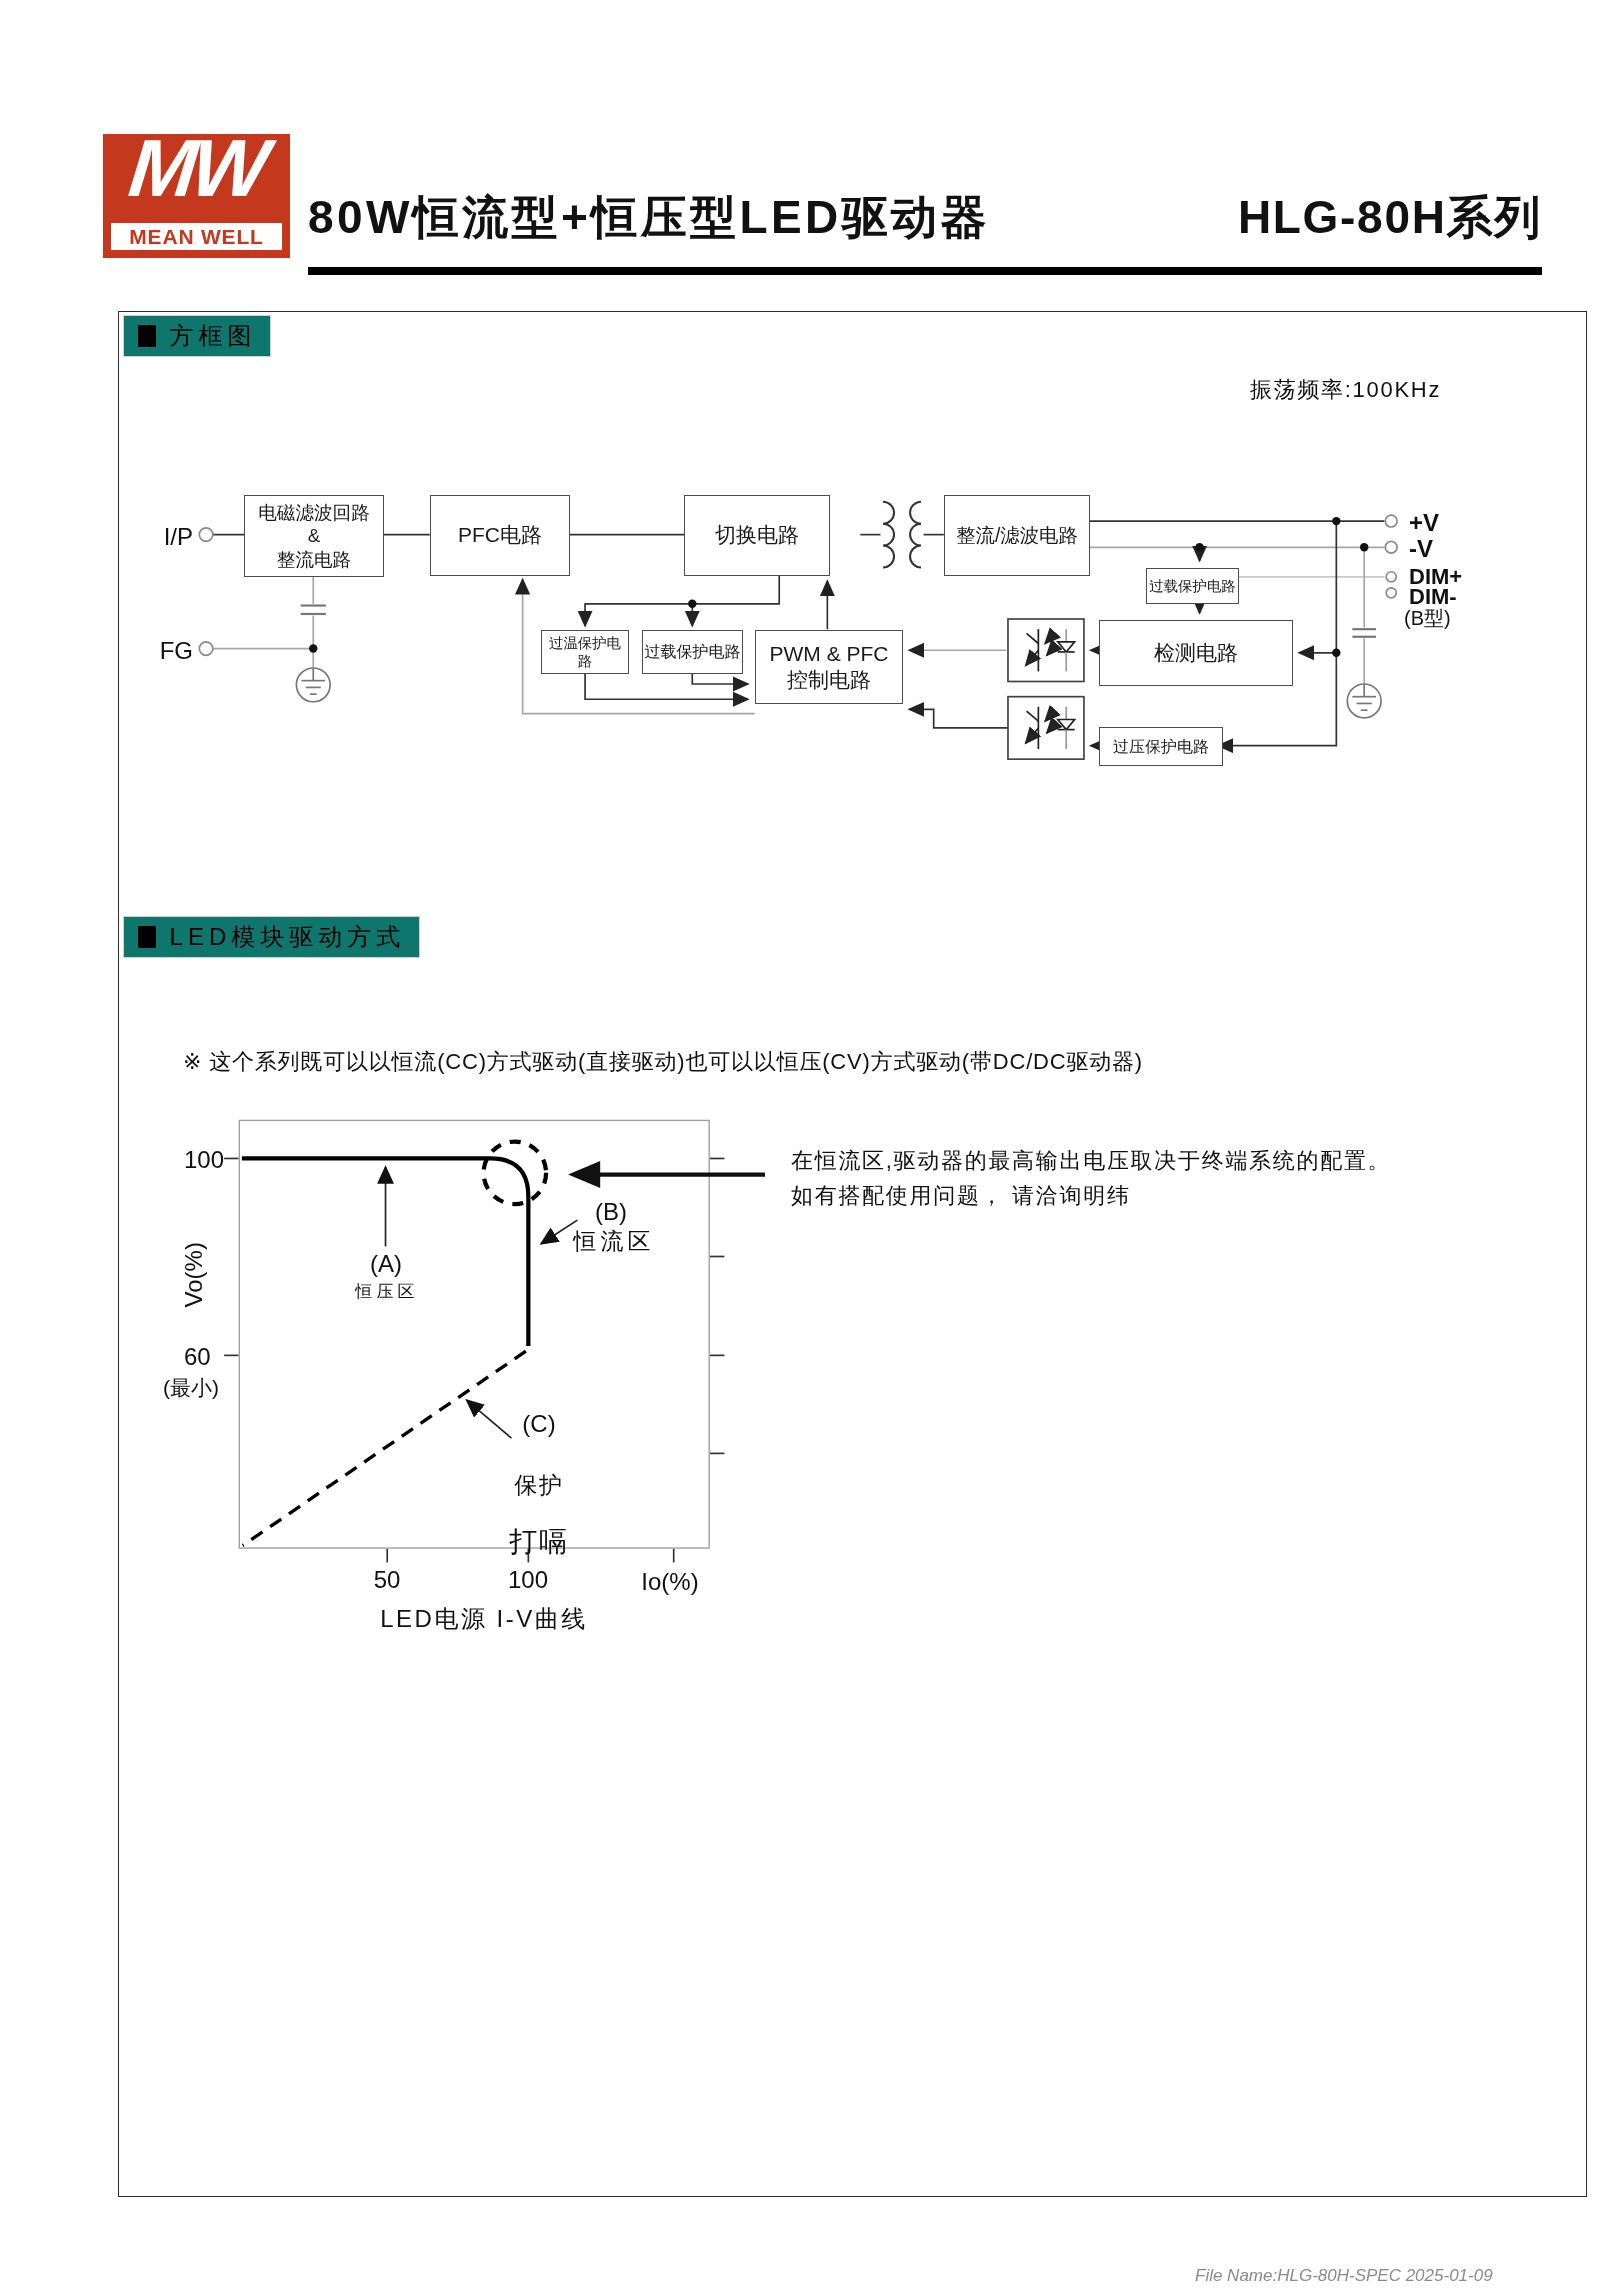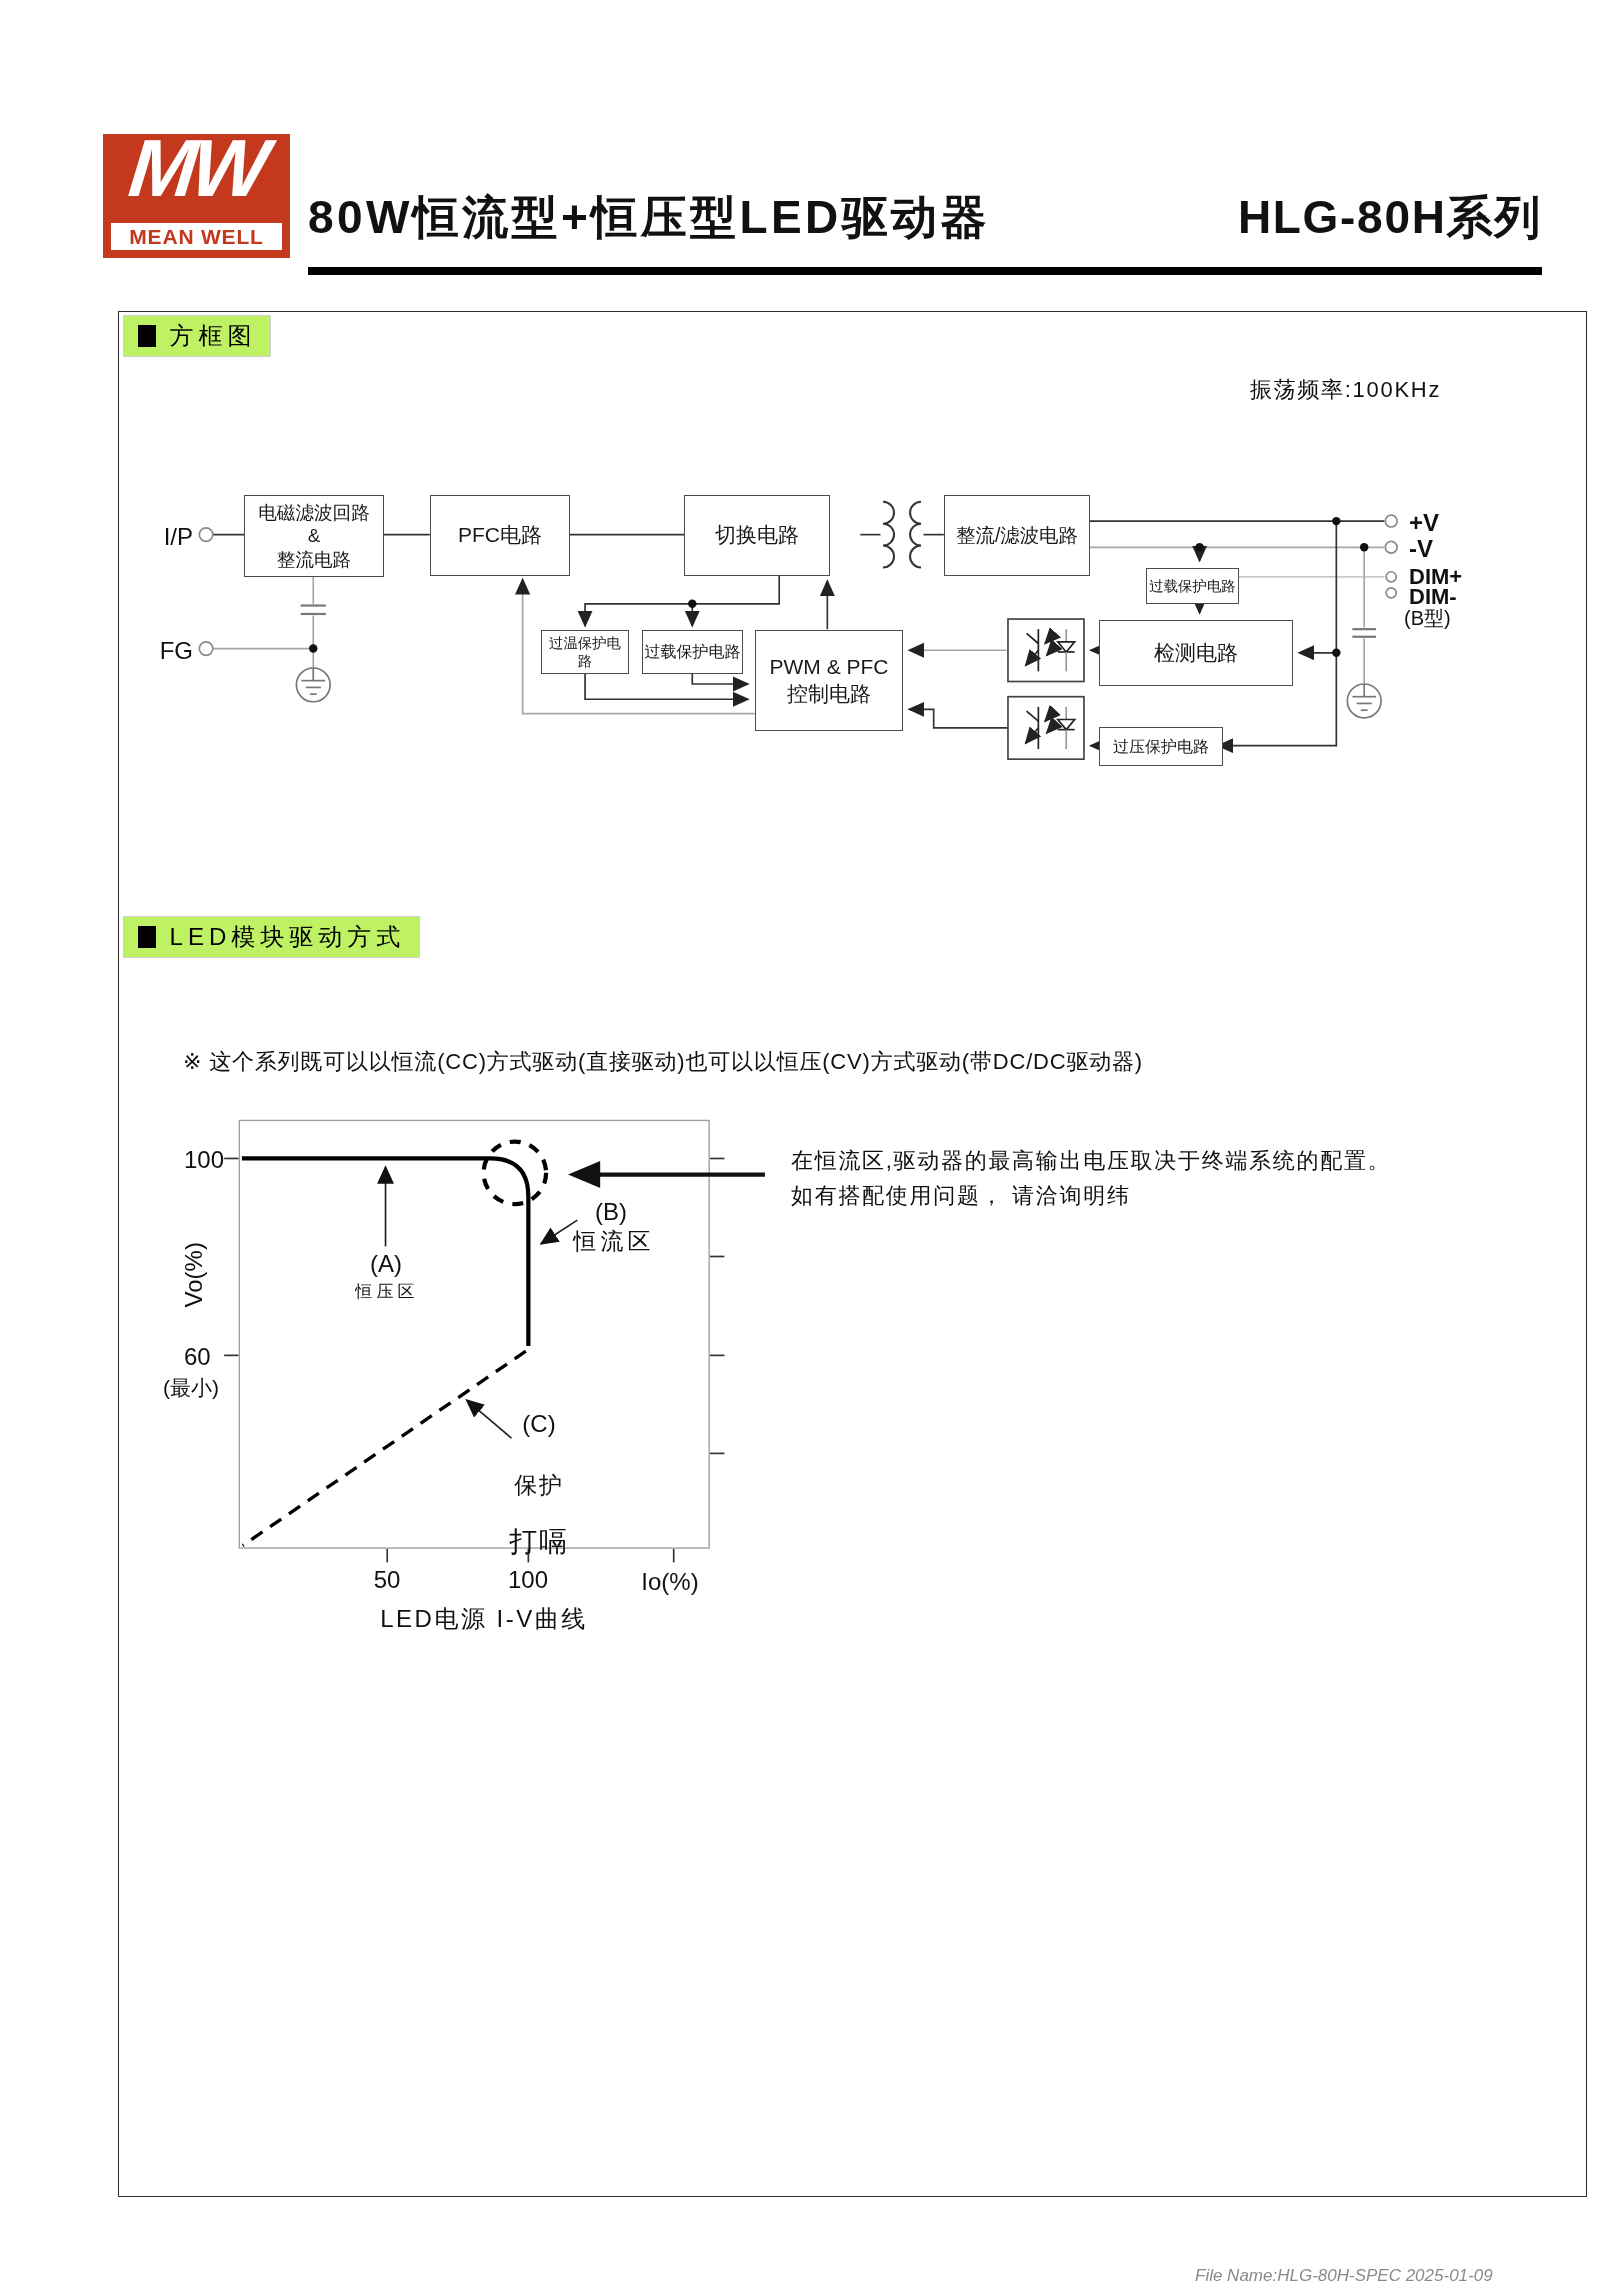--- a/index.html
+++ b/index.html
@@ -15,7 +15,7 @@
     text-align:center;line-height:1.25;box-sizing:border-box;color:#1a1a1a;
   }
   .sec{
-    position:absolute;background:#bef264;display:inline-flex;align-items:center;
+    position:absolute;background:#0f766e;display:inline-flex;align-items:center;
     gap:13.5px;padding:4.2px 13.5px;border:0.8px solid #d0d0d0;
   }
   .sec .sq{width:18.6px;height:22px;background:#000;flex:0 0 auto}

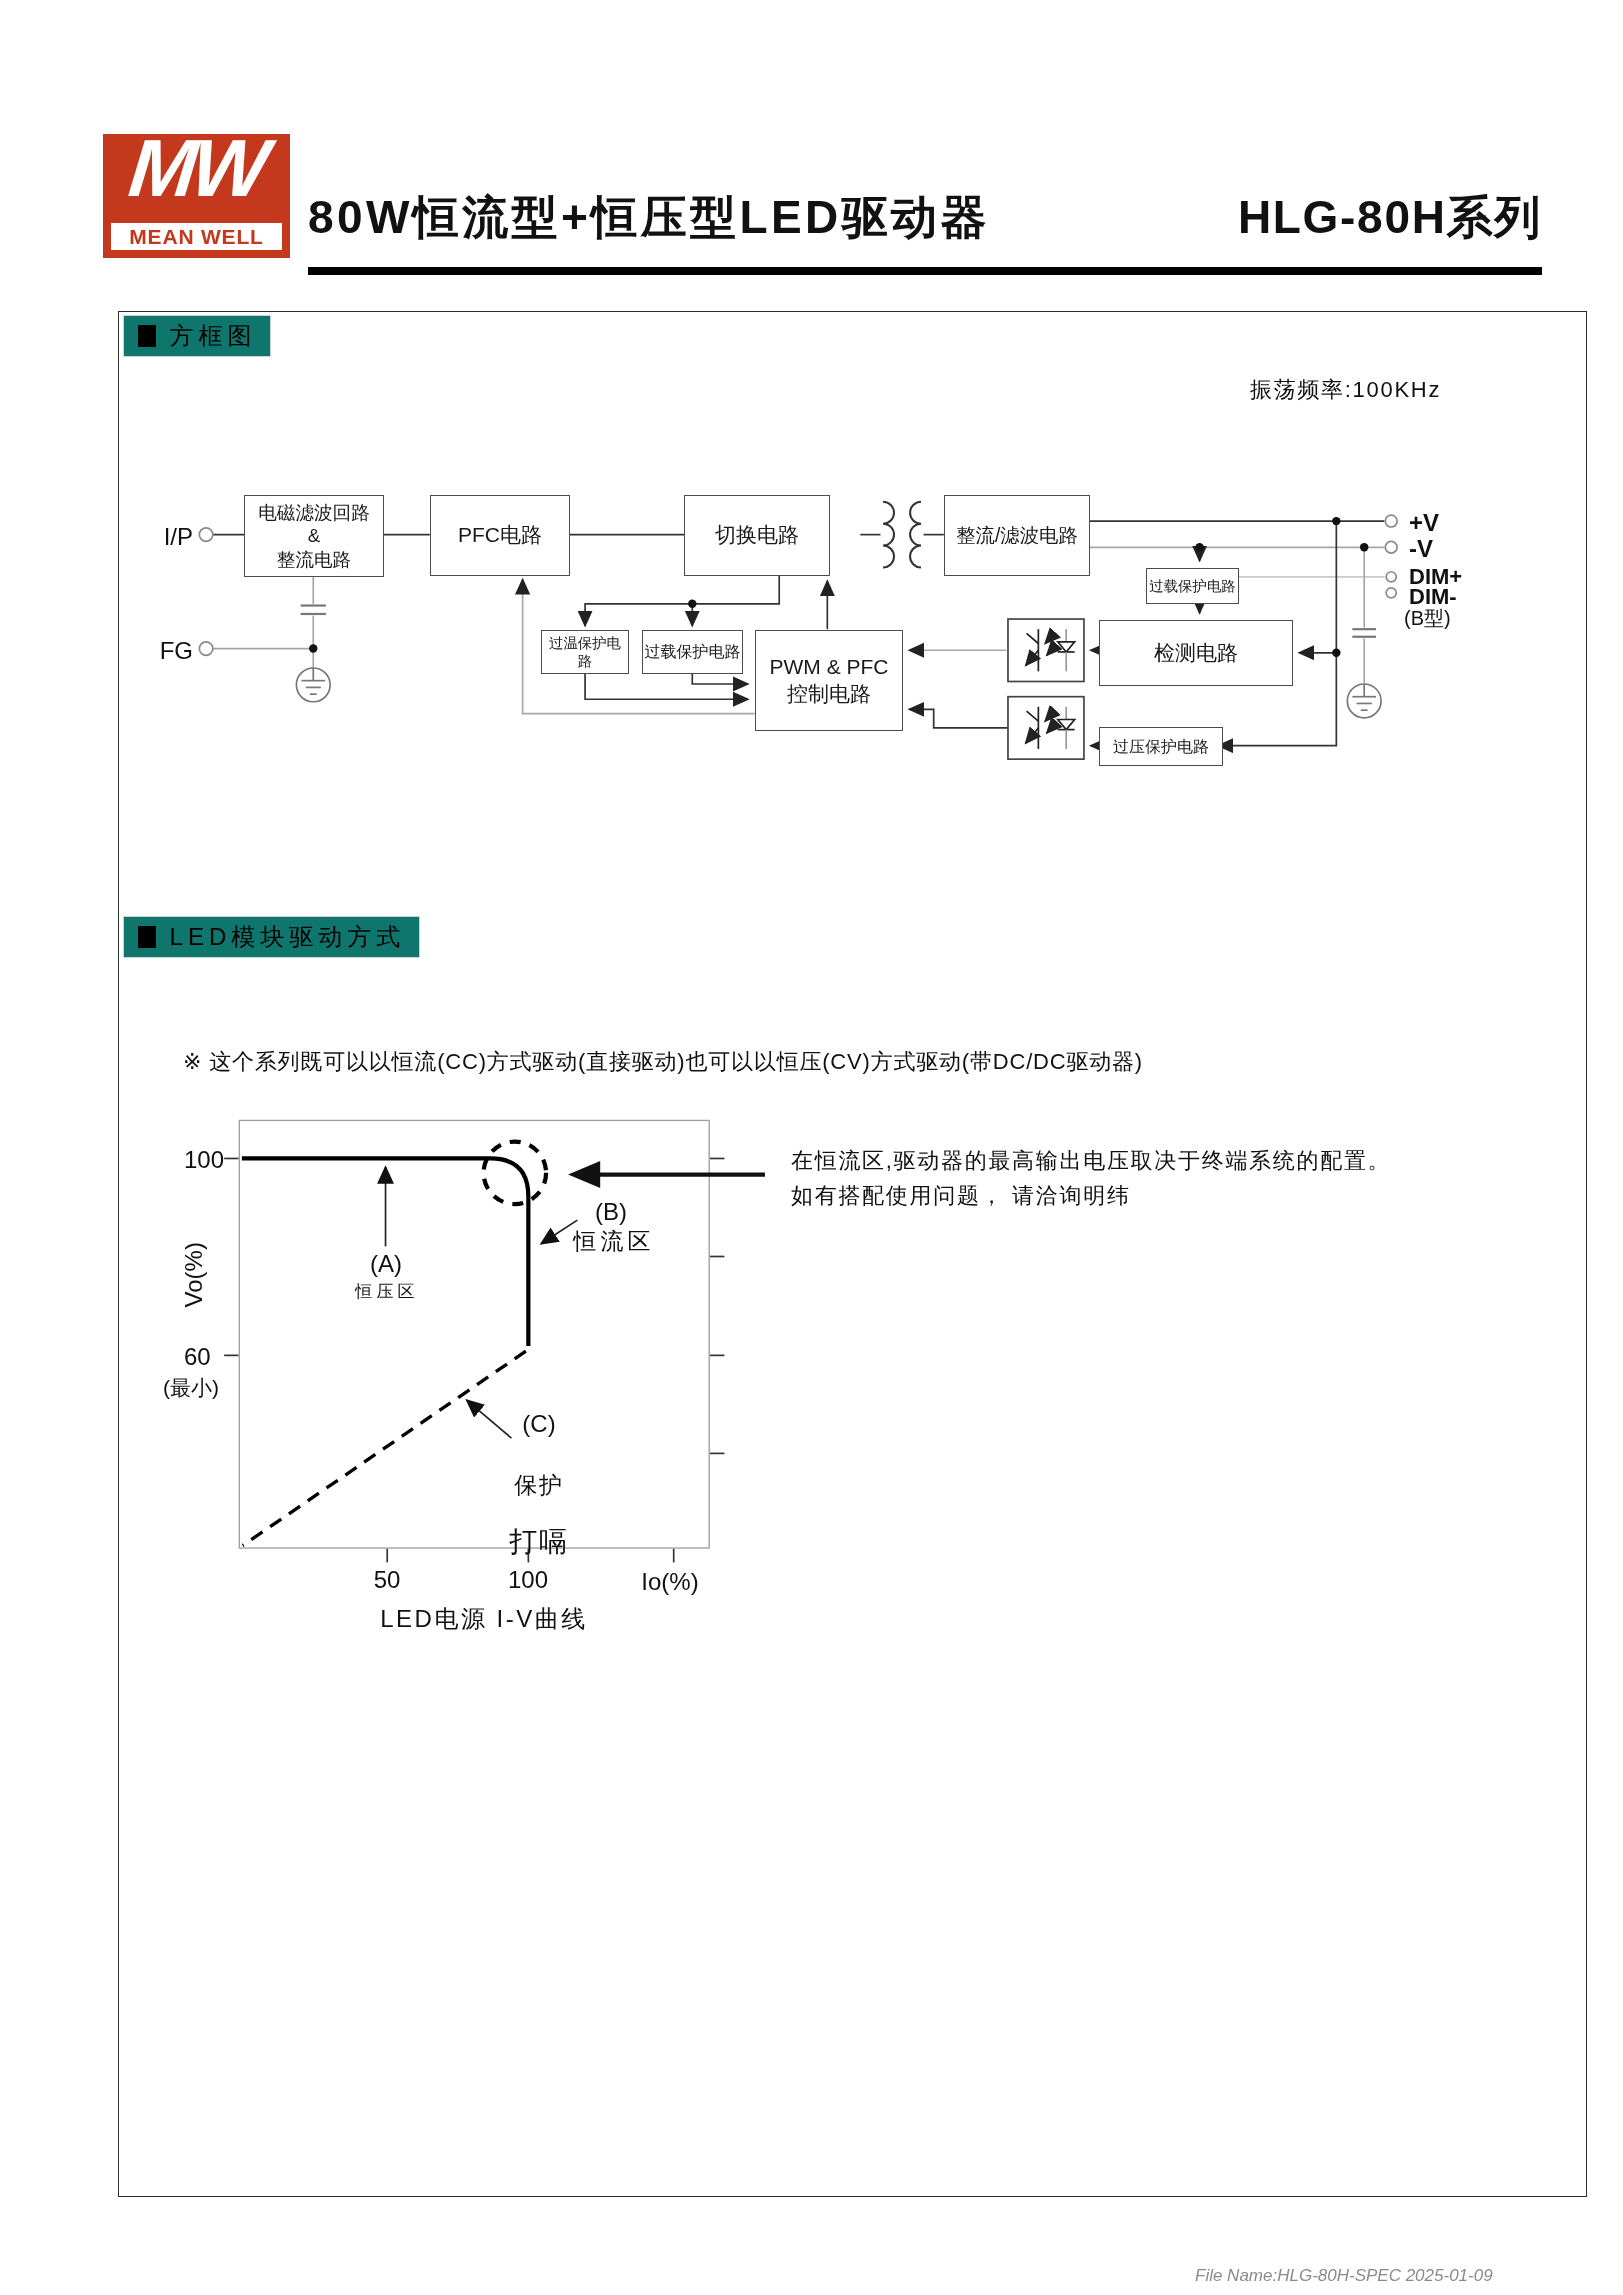--- a/index.html
+++ b/index.html
@@ -195,7 +195,7 @@
 <div class="blk" style="left:642px;top:630px;width:101px;height:44px;font-size:16px">
   <span>过载保护电路</span>
 </div>
-<div class="blk" style="left:755px;top:630px;width:148px;height:101px;font-size:21px">
+<div class="blk" style="left:755px;top:630px;width:148px;height:74px;font-size:21px">
   <span>PWM &amp; PFC</span>
   <span>控制电路</span>
 </div>

